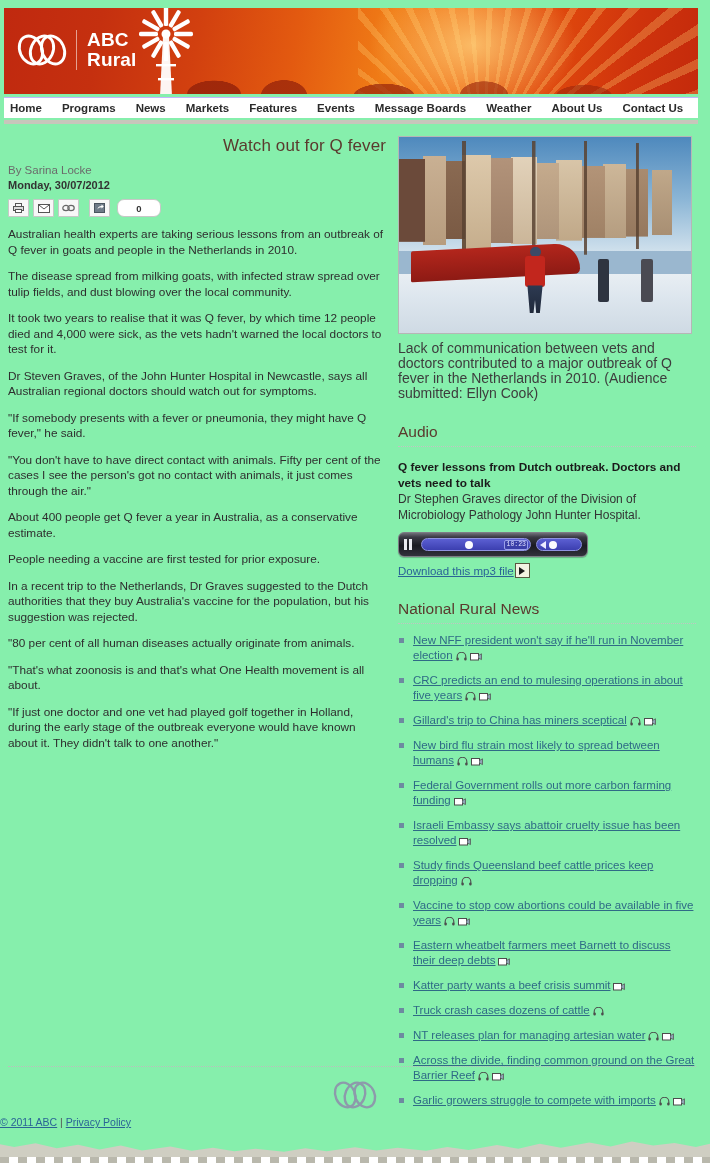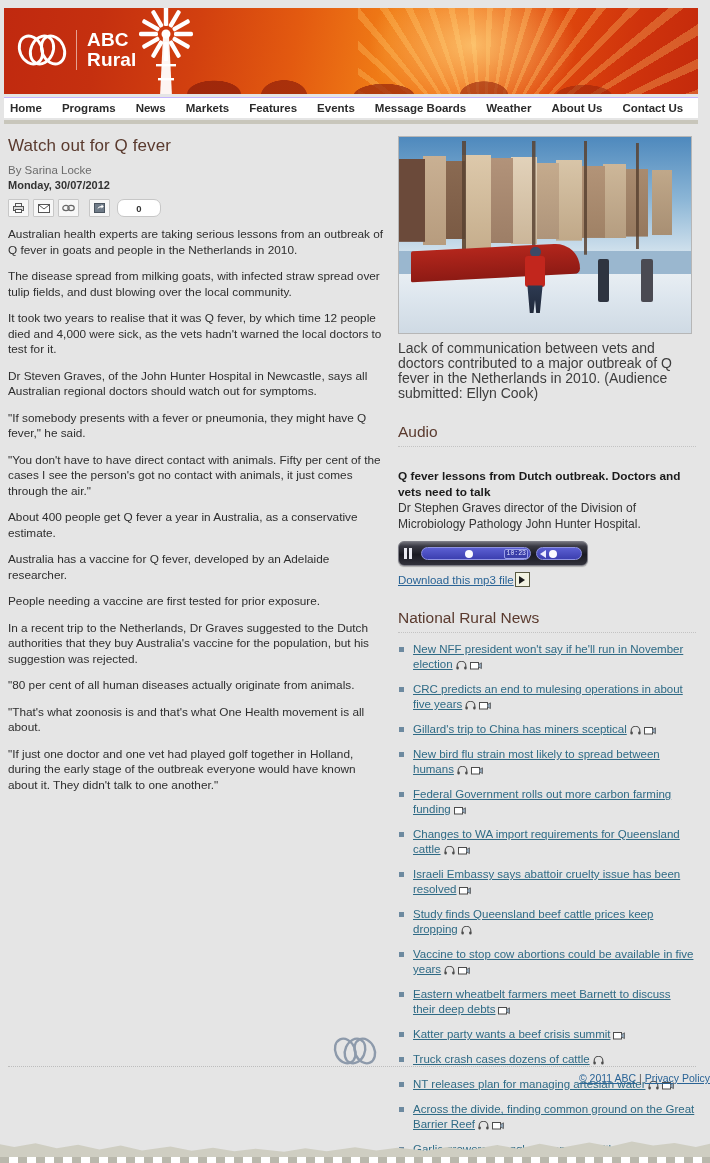--- a/index.html
+++ b/index.html
@@ -20,7 +20,7 @@
     width: 710px;
     height: 1163px;
     position: relative;
-    background: #e5e5e5;
+    background: #86efac;
   }
 
   

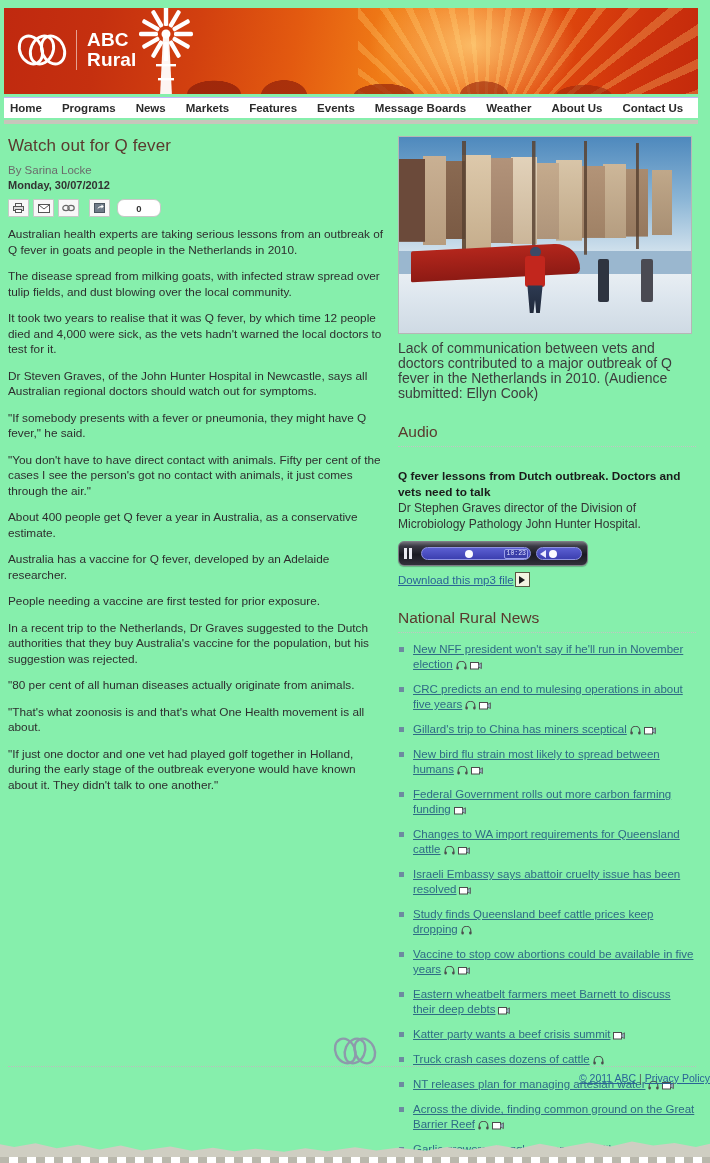--- a/index.html
+++ b/index.html
@@ -153,6 +153,7 @@
     font-weight: normal;
     color: #5a3a2e;
     letter-spacing: .1px;
+    text-align: right;
   }
   .byline {
     font-size: 11.5px;

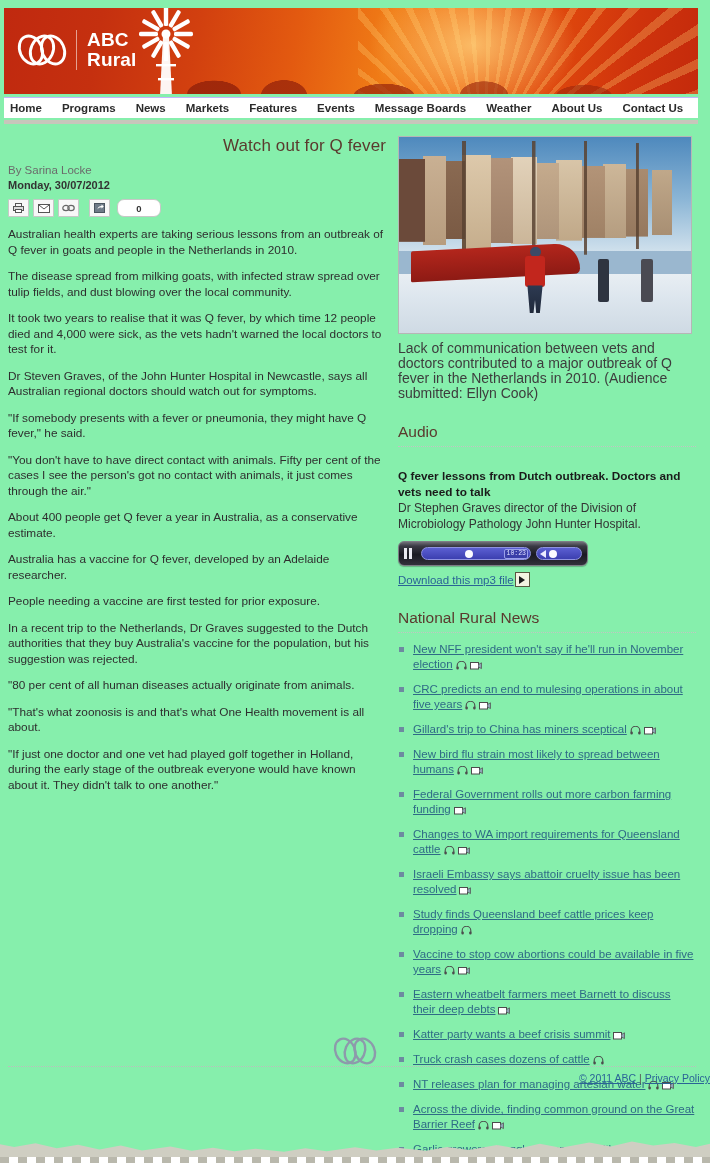--- a/index.html
+++ b/index.html
@@ -291,7 +291,7 @@
     border-bottom: 1px dotted #c3c3c3;
   }
   .audio-title {
-    margin-top: 22px;
+    margin-top: 13px;
     font-size: 11.8px;
     font-weight: bold;
     line-height: 15.5px;

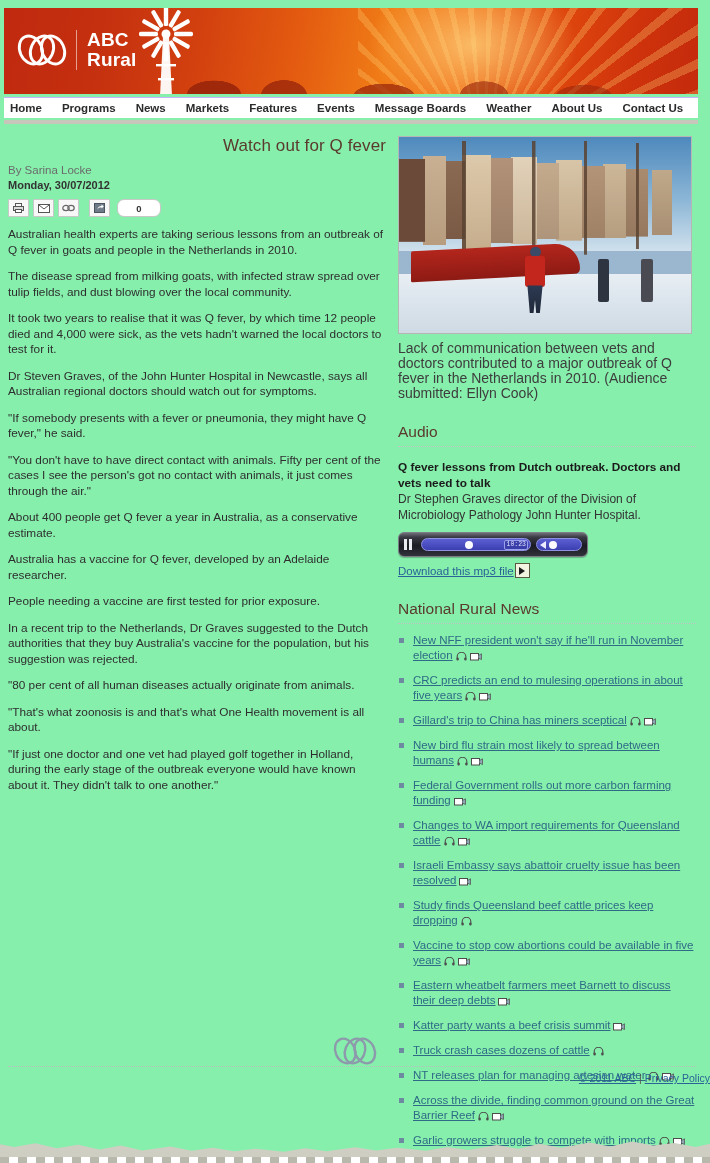--- a/index.html
+++ b/index.html
@@ -554,7 +554,6 @@
     <p class="body">"If somebody presents with a fever or pneumonia, they might have Q fever," he said.</p>
     <p class="body">"You don't have to have direct contact with animals. Fifty per cent of the cases I see the person's got no contact with animals, it just comes through the air."</p>
     <p class="body">About 400 people get Q fever a year in Australia, as a conservative estimate.</p>
-    <p class="body">Australia has a vaccine for Q fever, developed by an Adelaide researcher.</p>
     <p class="body">People needing a vaccine are first tested for prior exposure.</p>
     <p class="body">In a recent trip to the Netherlands, Dr Graves suggested to the Dutch authorities that they buy Australia's vaccine for the population, but his suggestion was rejected.</p>
     <p class="body">"80 per cent of all human diseases actually originate from animals.</p>

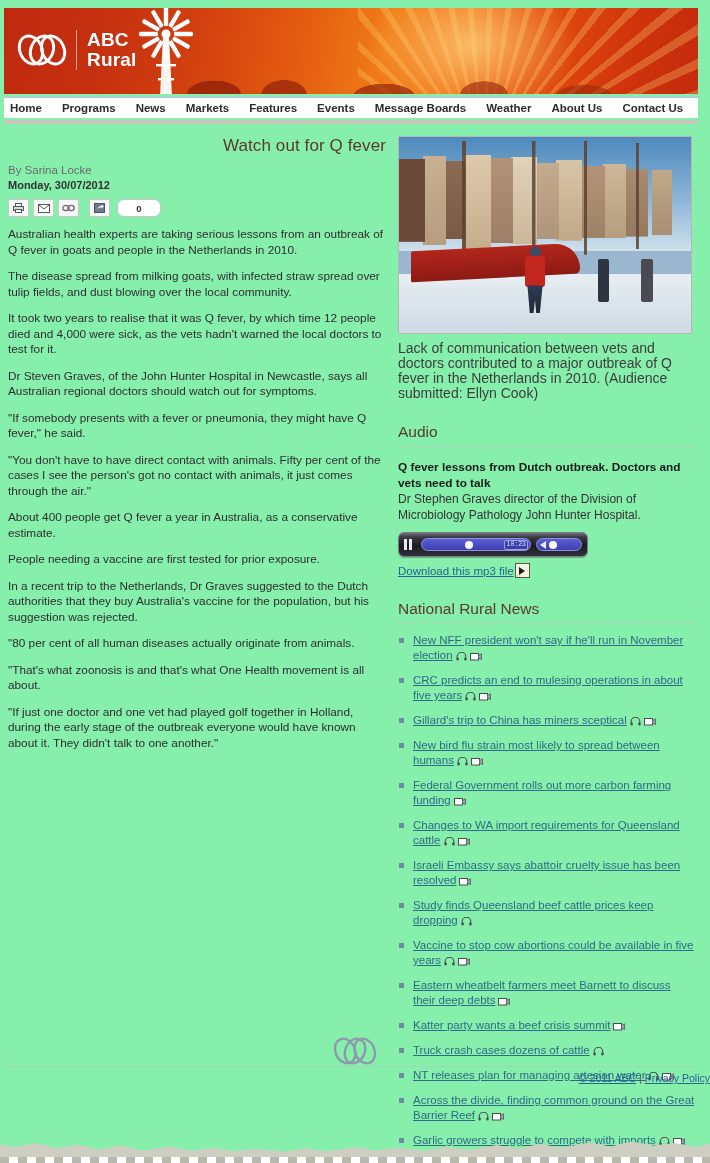--- a/index.html
+++ b/index.html
@@ -645,14 +645,6 @@
               <rect x="0.5" y="1.5" width="8" height="6.5" fill="#fff" stroke="#4c4c4c"></rect>
               <path d="M8.5 3.5 L11.5 1.8 L11.5 7.6 L8.5 6" fill="#8fa3b5" stroke="#4c4c4c" stroke-width=".7"></path>
             </svg></span></li>
-      <li><a href="#">Changes to WA import requirements for Queensland cattle</a><span class="ic"><svg width="11" height="9" viewBox="0 0 11 9">
-              <path d="M1.2 6.2V4.6a4.3 4.3 0 018.6 0v1.6" fill="none" stroke="#4c4c4c" stroke-width="1.1"></path>
-              <rect x="0.4" y="5.4" width="2.4" height="3.2" rx="1.1" fill="#4c4c4c"></rect>
-              <rect x="8.2" y="5.4" width="2.4" height="3.2" rx="1.1" fill="#4c4c4c"></rect>
-            </svg></span><span class="ic"><svg width="12" height="9" viewBox="0 0 12 9">
-              <rect x="0.5" y="1.5" width="8" height="6.5" fill="#fff" stroke="#4c4c4c"></rect>
-              <path d="M8.5 3.5 L11.5 1.8 L11.5 7.6 L8.5 6" fill="#8fa3b5" stroke="#4c4c4c" stroke-width=".7"></path>
-            </svg></span></li>
       <li><a href="#">Israeli Embassy says abattoir cruelty issue has been resolved</a><span class="ic"><svg width="12" height="9" viewBox="0 0 12 9">
               <rect x="0.5" y="1.5" width="8" height="6.5" fill="#fff" stroke="#4c4c4c"></rect>
               <path d="M8.5 3.5 L11.5 1.8 L11.5 7.6 L8.5 6" fill="#8fa3b5" stroke="#4c4c4c" stroke-width=".7"></path>

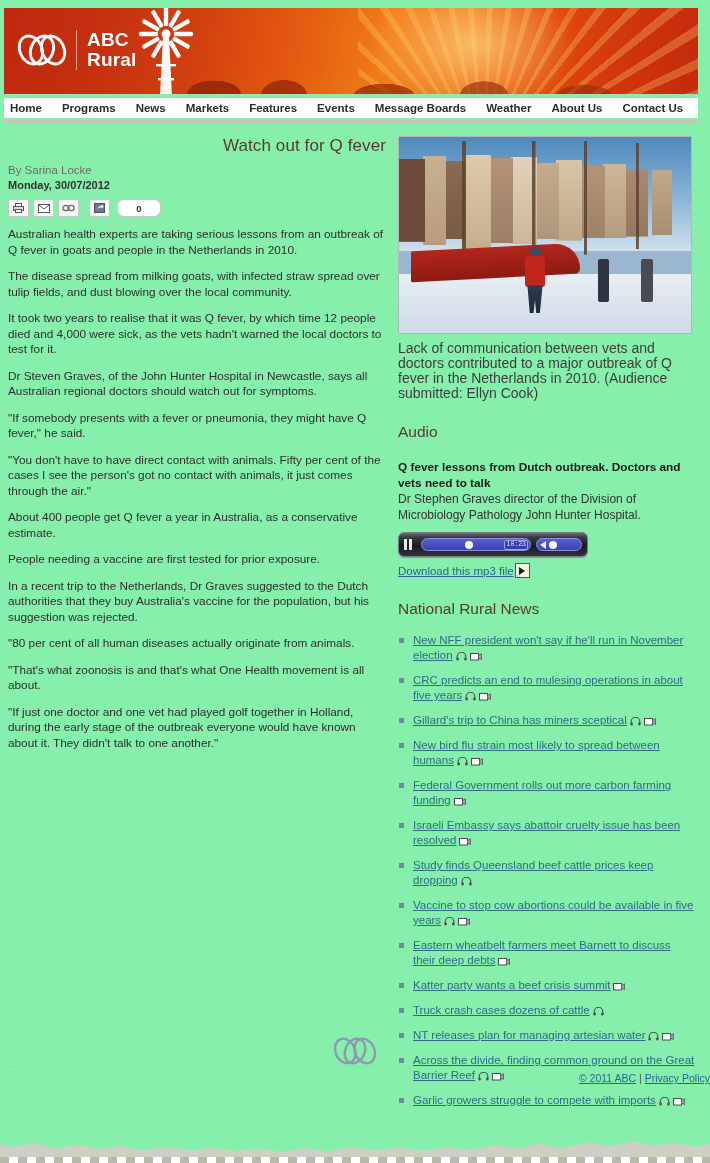--- a/index.html
+++ b/index.html
@@ -413,9 +413,9 @@
   }
   .footer {
     position: absolute;
-    left: 0; top: 1036px;
+    left: 0; top: 1080px;
     width: 710px;
-    text-align: right;
+    text-align: left;
   }
   .footer .swirl { margin: 0 auto; display: block; }
   .footer .legal {

